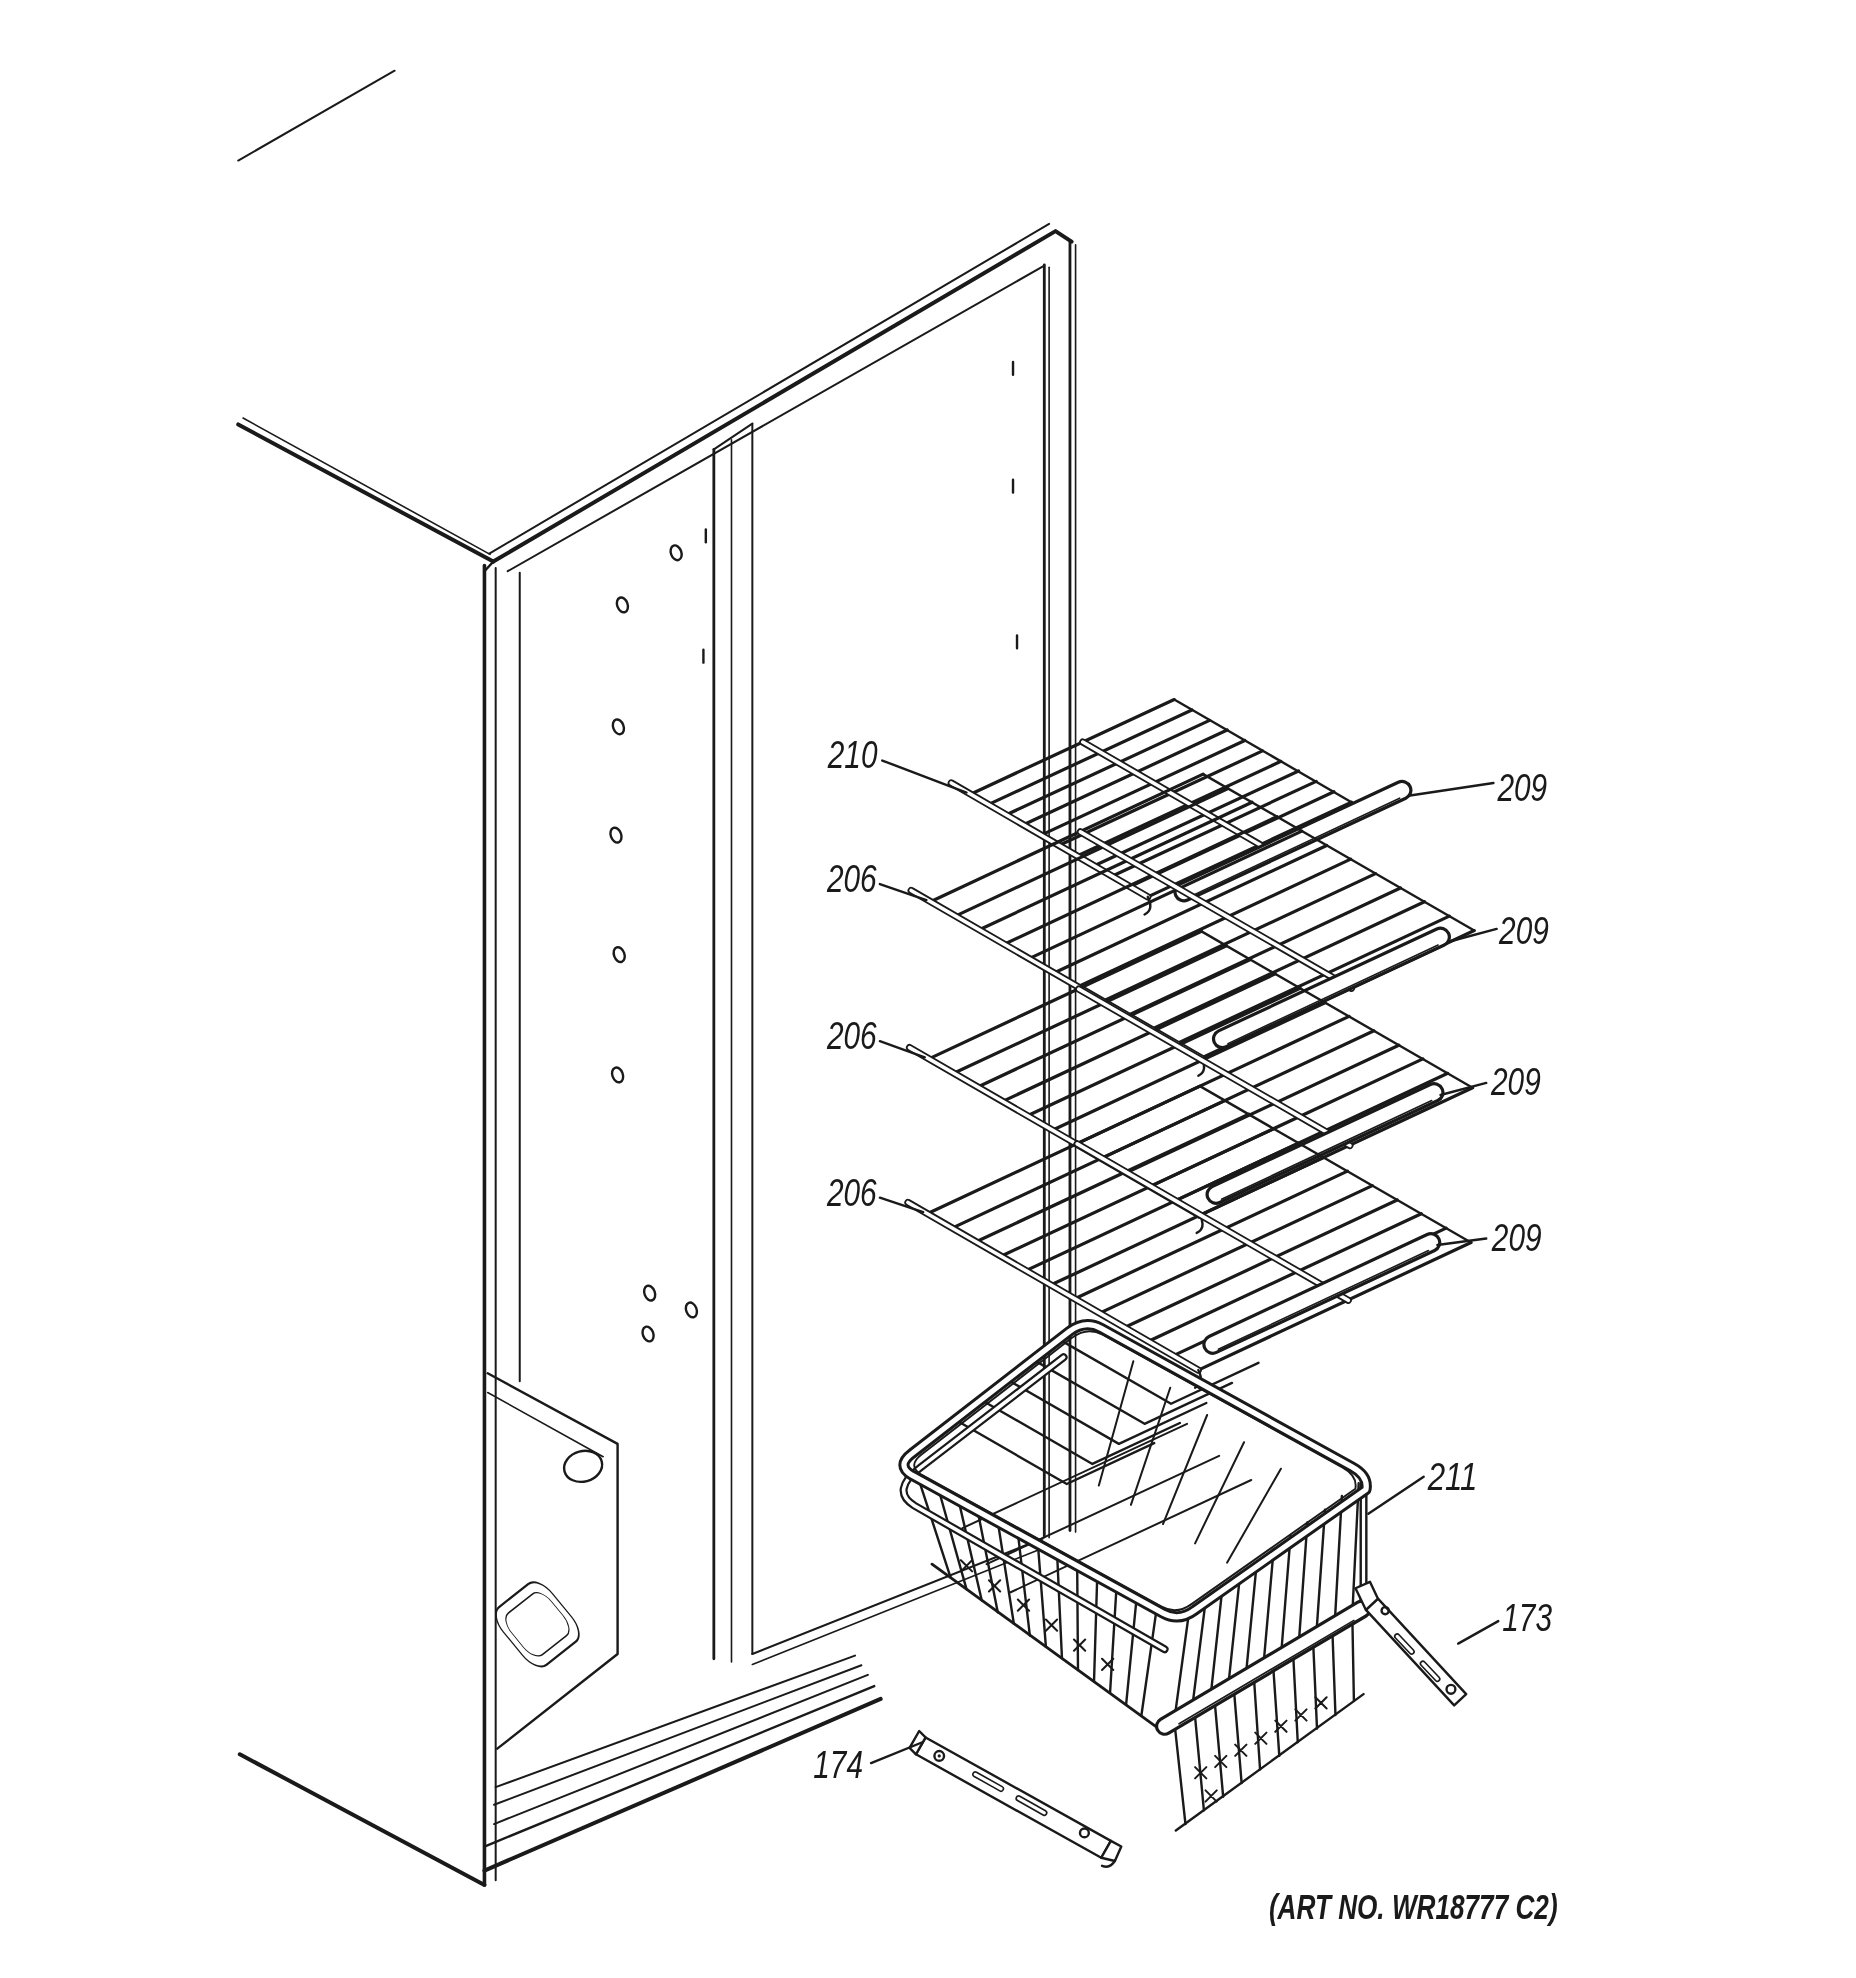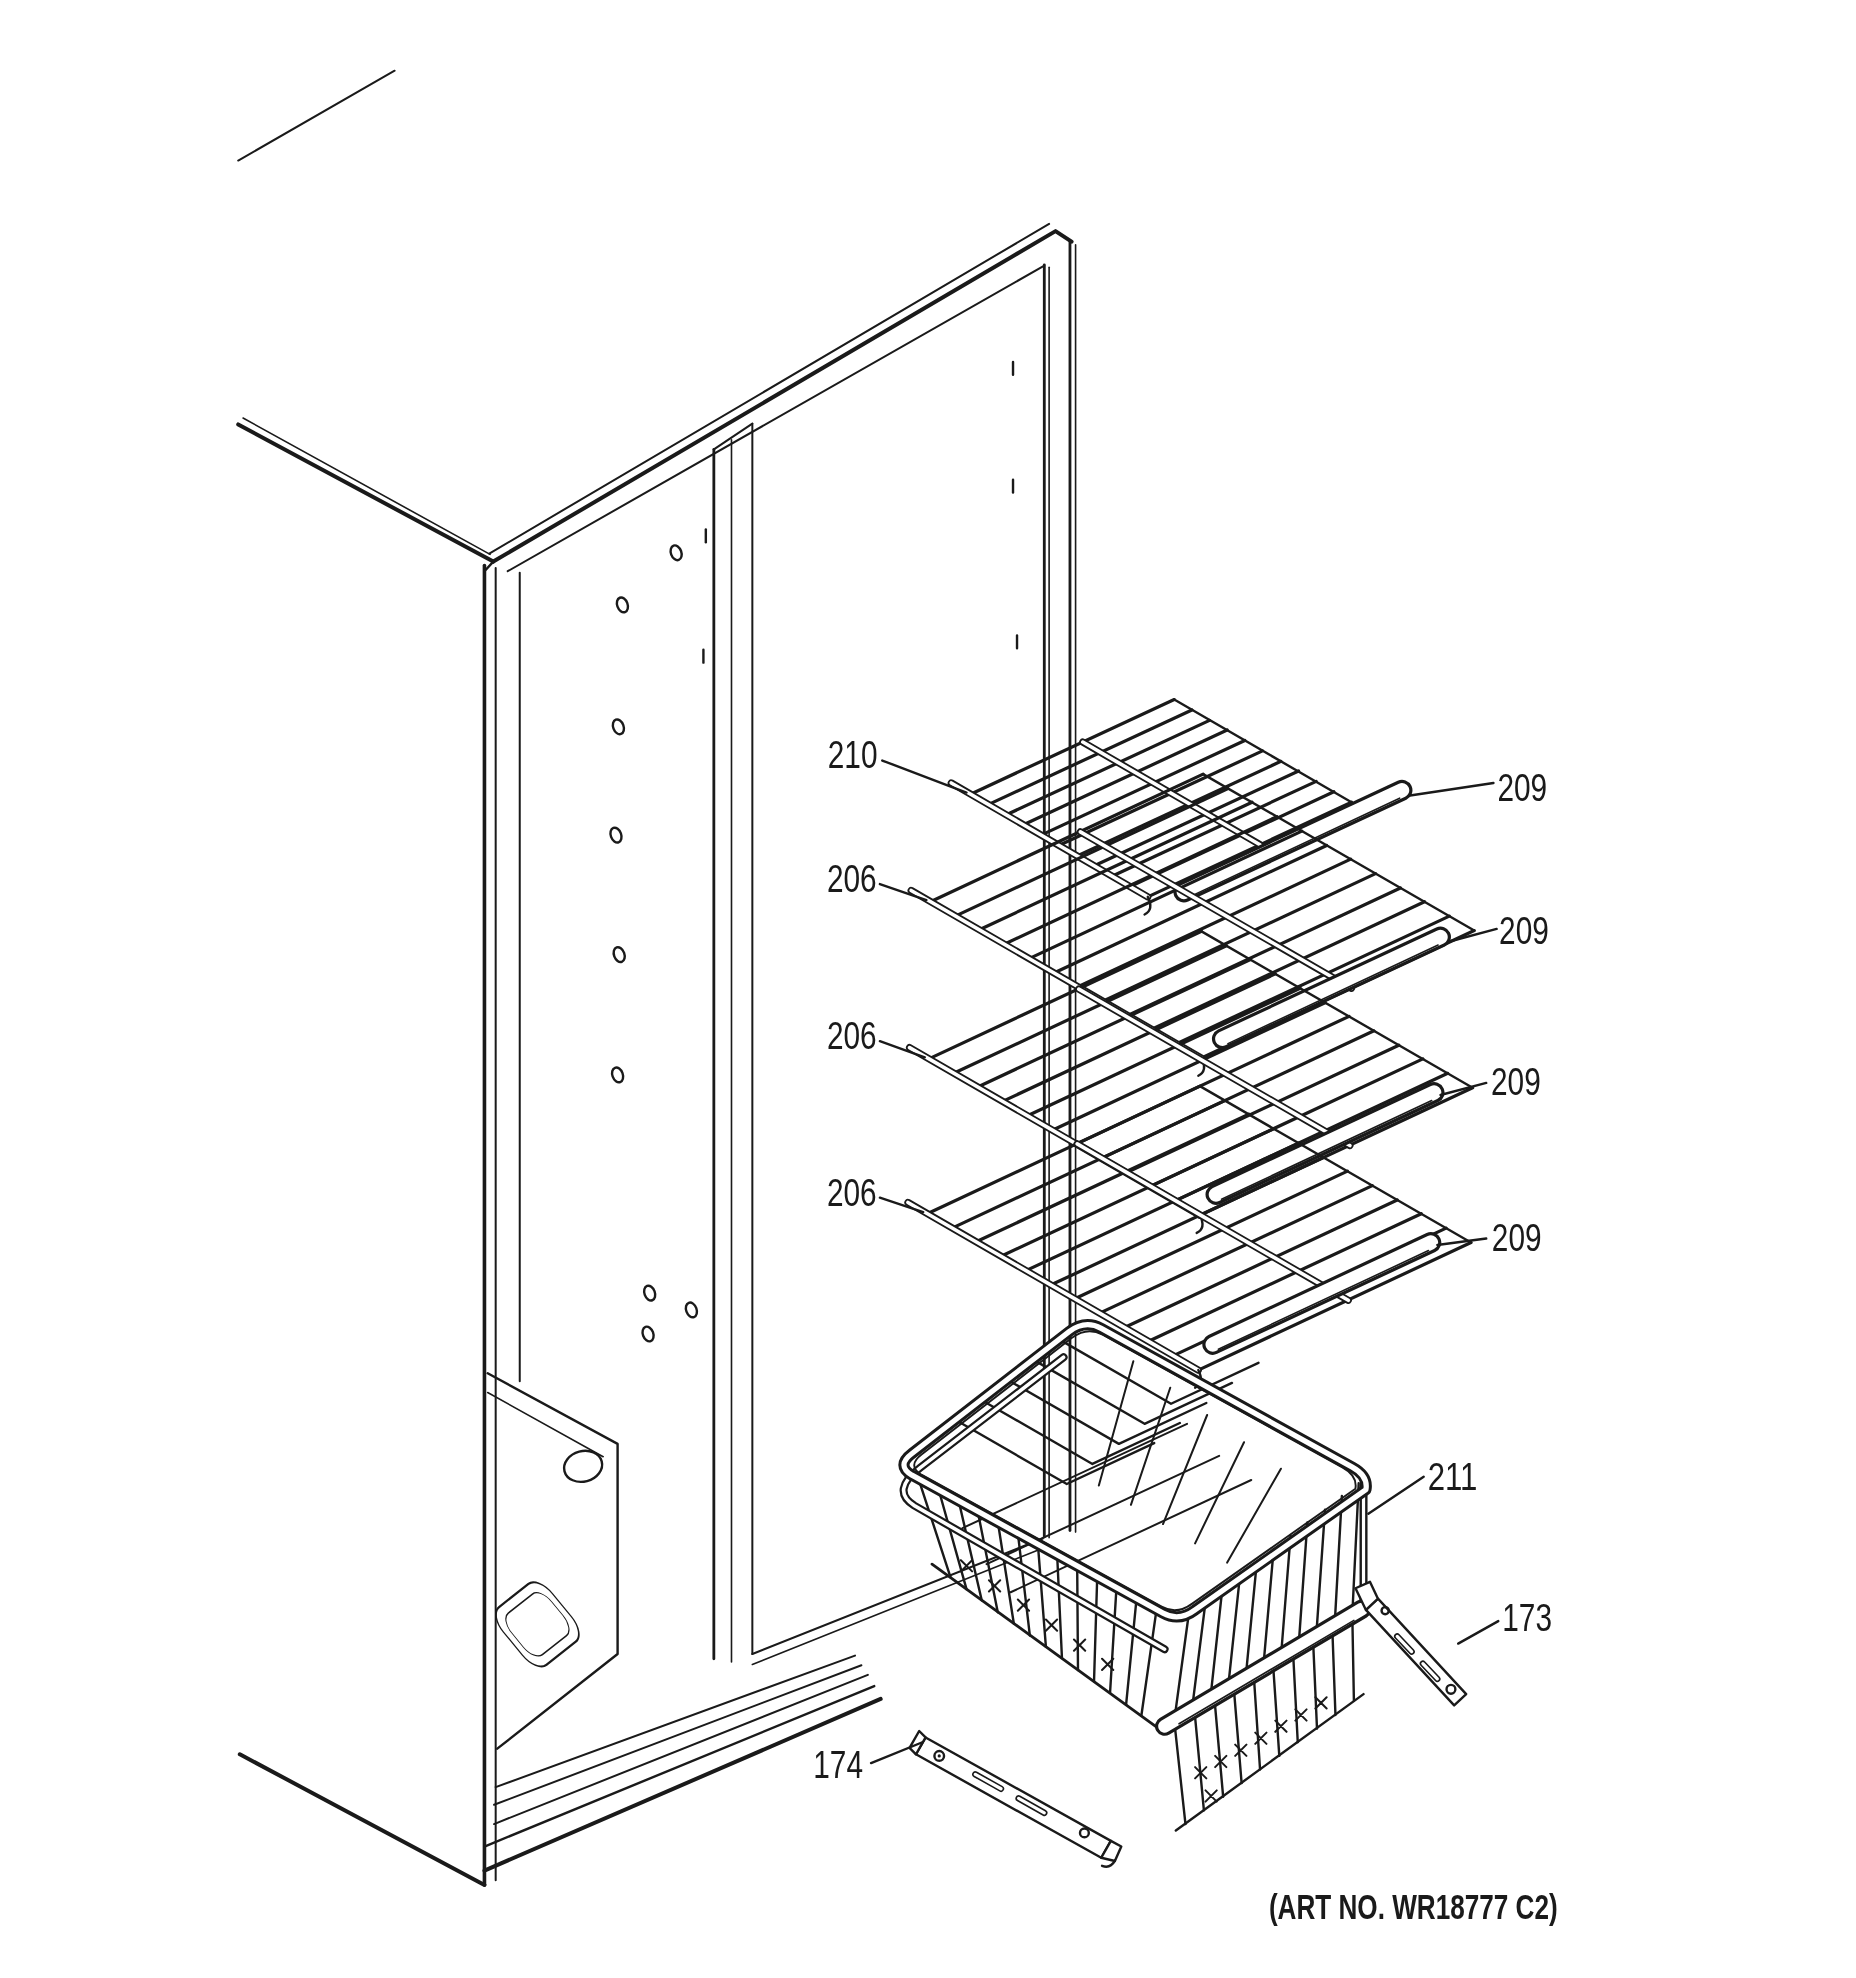--- a/index.html
+++ b/index.html
@@ -3,7 +3,7 @@
 <meta charset="utf-8">
 <style>
   html,body{margin:0;padding:0;background:#ffffff;}
-  .page{width:1856px;height:1979px;position:relative;background:#ffffff;overflow:hidden;}
+  .page{width:1856px;height:1979px;position:relative;background:#ffffff;overflow:hidden;font-style:italic;}
   svg{display:block;}
   svg .ln{stroke:#1a1a1a;fill:none;stroke-linecap:round;stroke-linejoin:round;}
   svg .wcore{stroke:#ffffff;fill:none;stroke-linecap:round;stroke-linejoin:round;}

